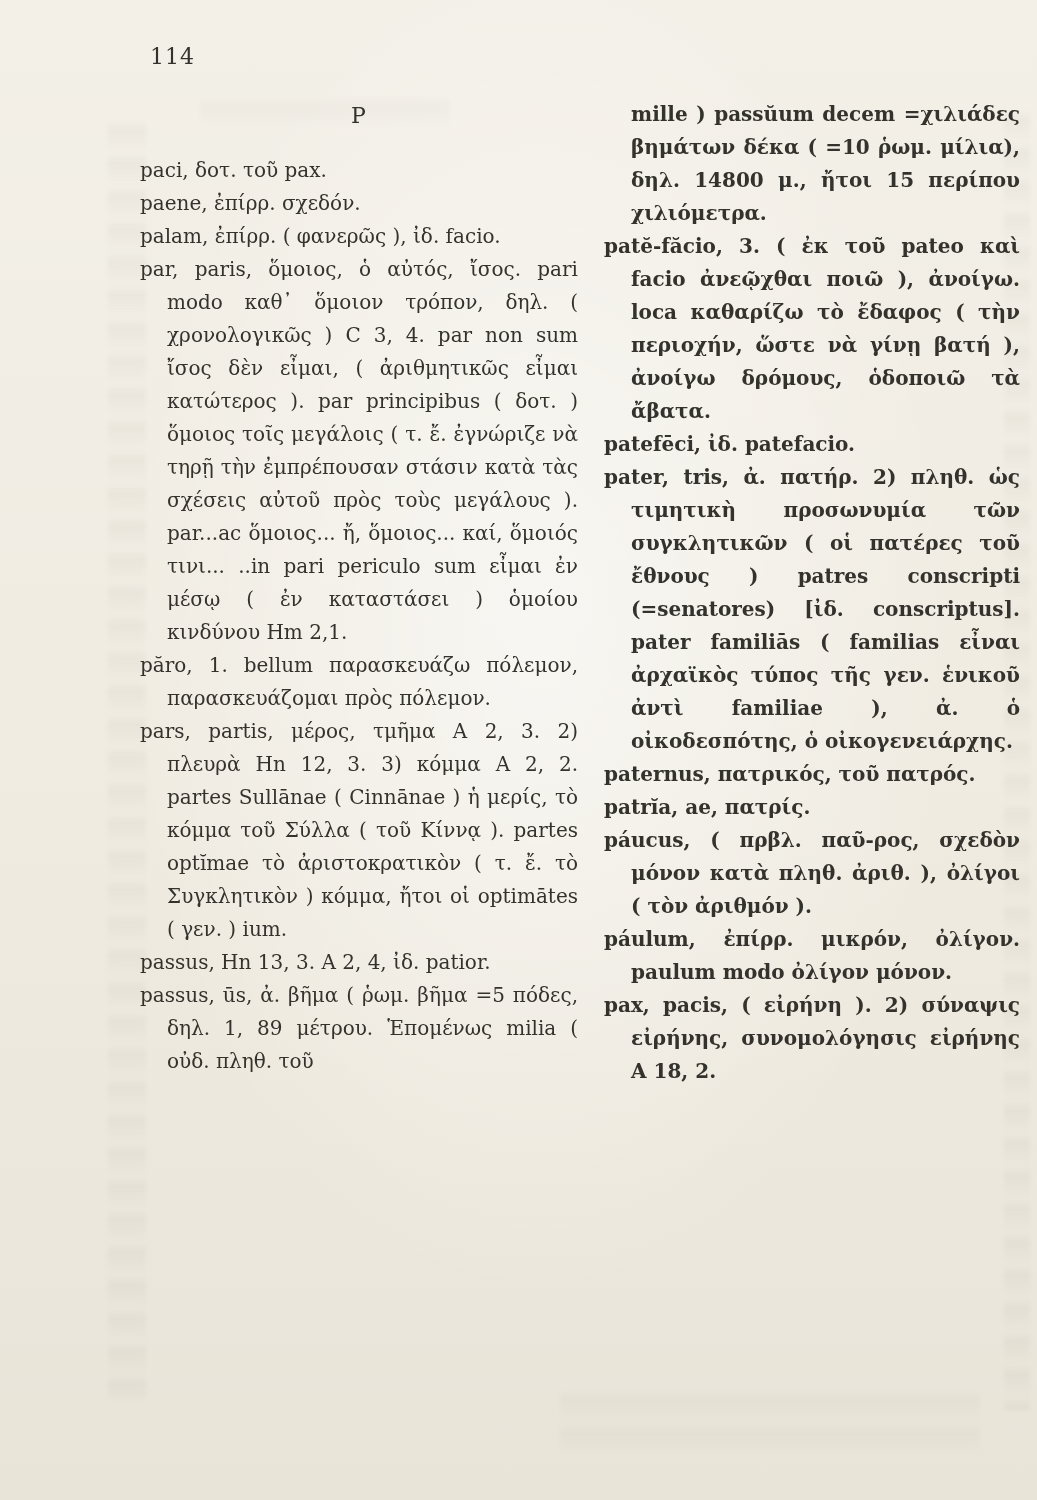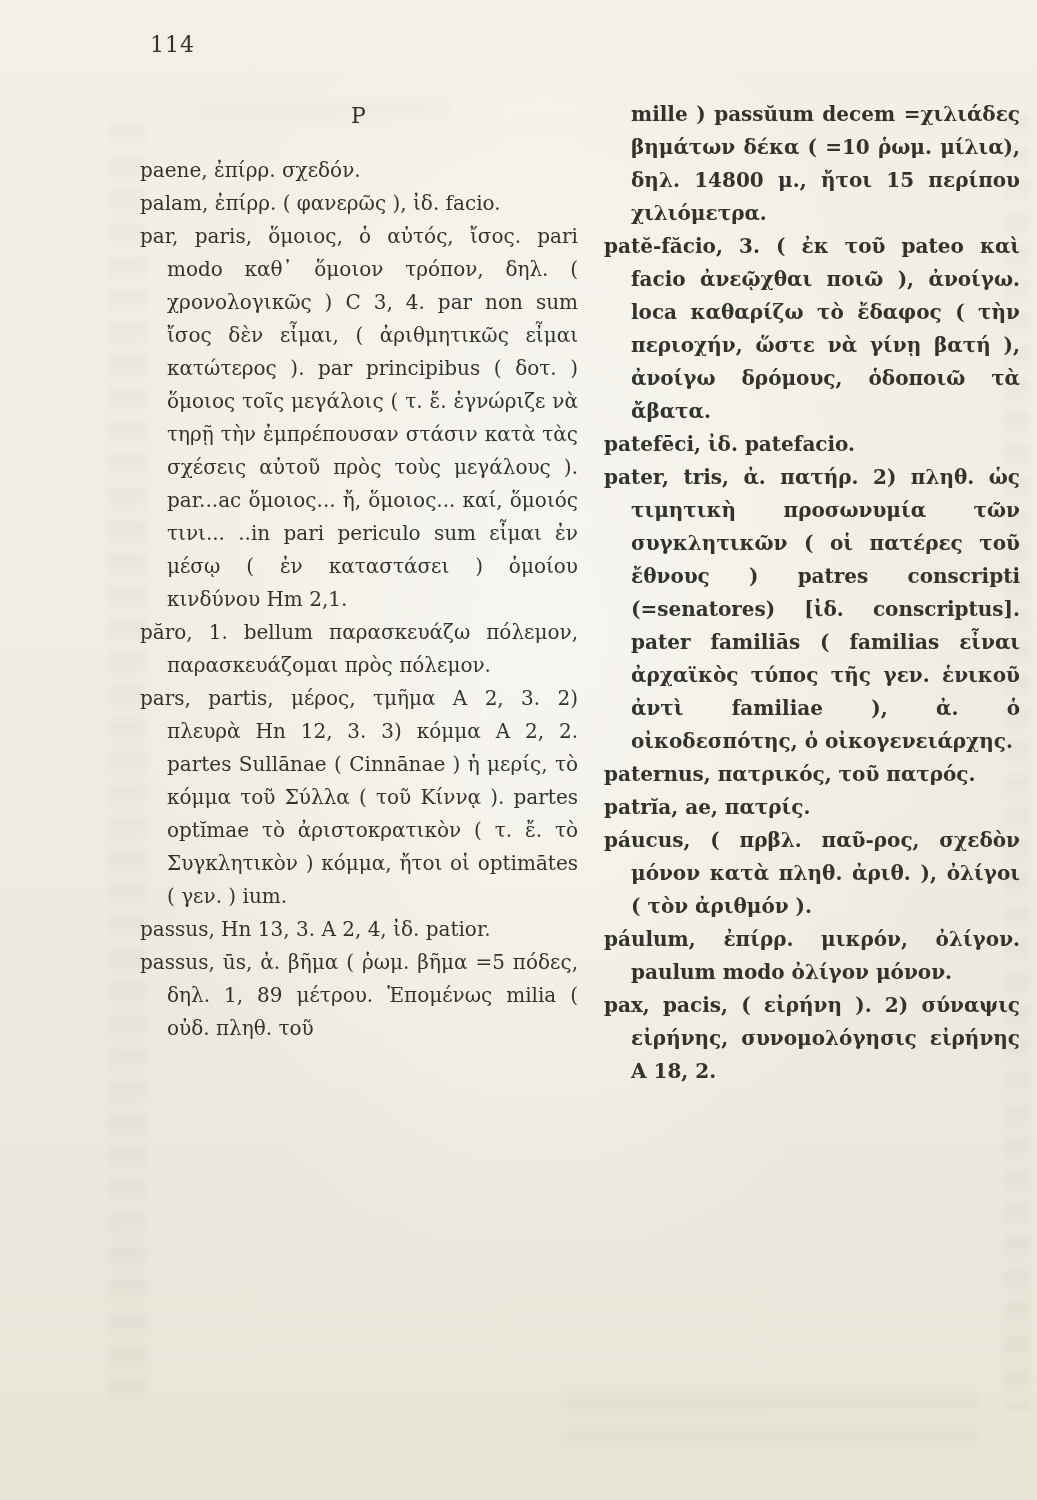--- a/index.html
+++ b/index.html
@@ -42,7 +42,7 @@
 
   .page-number {
     position: absolute;
-    top: 32px;
+    top: 44px;
     left: 150px;
     font-size: 22px;
     letter-spacing: 1px;

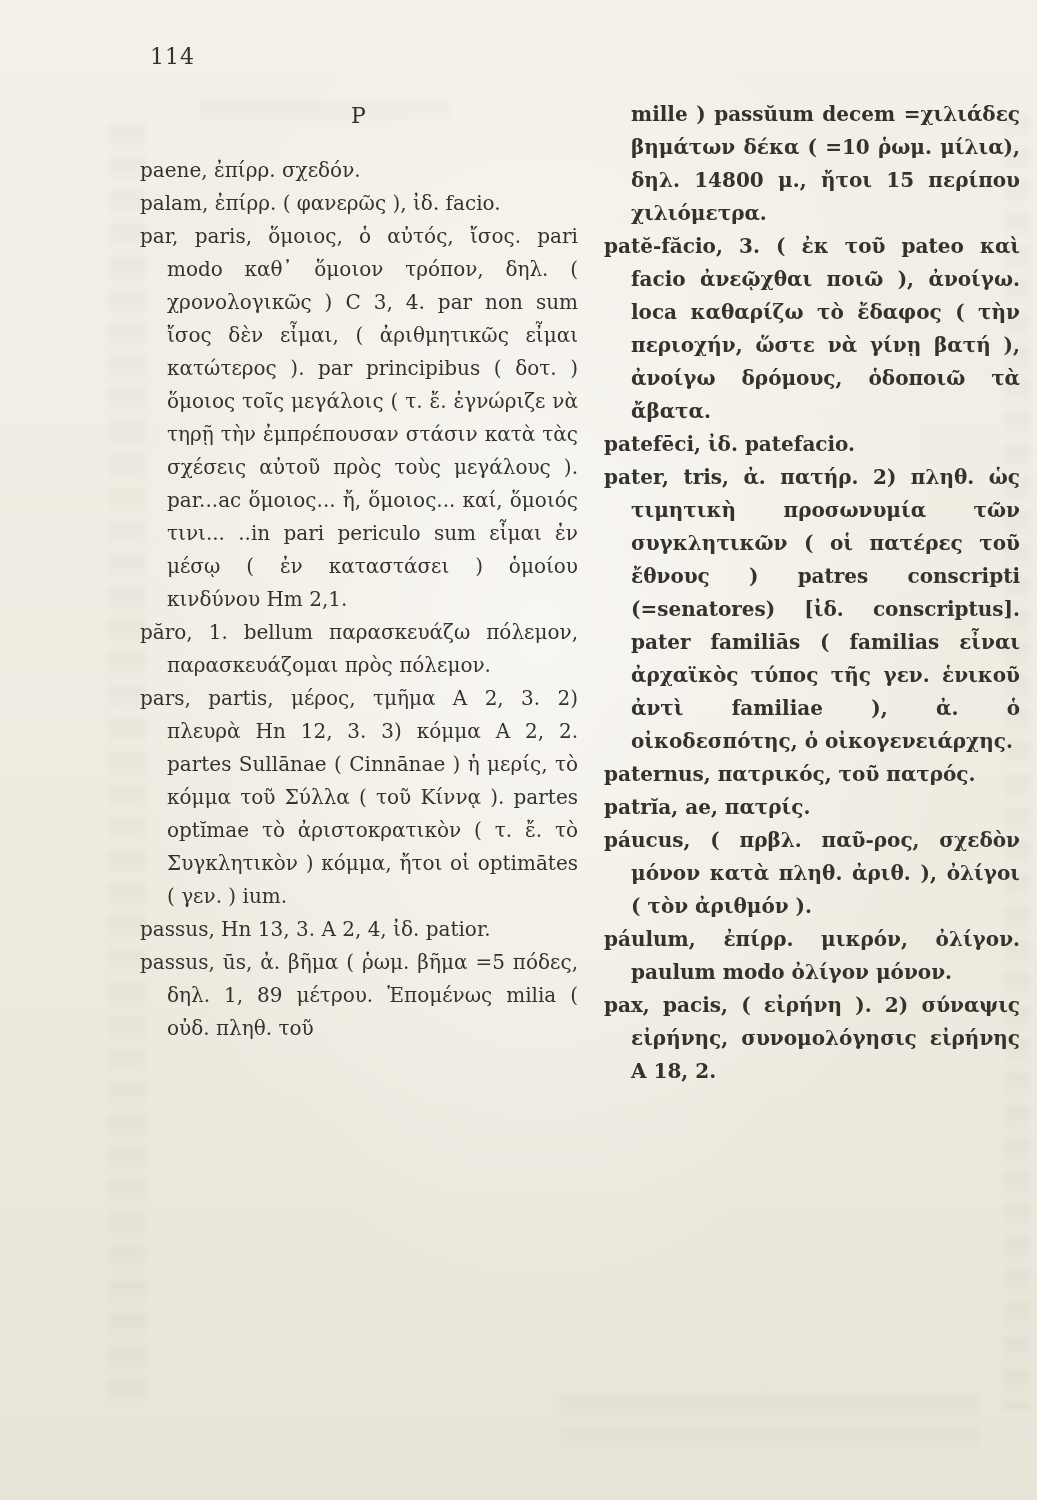--- a/index.html
+++ b/index.html
@@ -95,6 +95,7 @@
 
     <div class="column left">
       <div class="section-letter">P</div>
+      <p class="entry">paci, δοτ. τοῦ pax.</p>
       <p class="entry">paene, ἐπίρρ. σχεδόν.</p>
       <p class="entry">palam, ἐπίρρ. ( φανερῶς ), ἰδ. facio.</p>
       <p class="entry">par, paris, ὅμοιος, ὁ αὐτός, ἴσος. pari modo καθ᾽ ὅμοιον τρόπον, δηλ. ( χρονολογικῶς ) C 3, 4. par non sum ἴσος δὲν εἶμαι, ( ἀριθμητικῶς εἶμαι κατώτερος ). par principibus ( δοτ. ) ὅμοιος τοῖς μεγάλοις ( τ. ἔ. ἐγνώριζε νὰ τηρῇ τὴν ἐμπρέπουσαν στάσιν κατὰ τὰς σχέσεις αὐτοῦ πρὸς τοὺς μεγάλους ). par...ac ὅμοιος... ἤ, ὅμοιος... καί, ὅμοιός τινι... ..in pari periculo sum εἶμαι ἐν μέσῳ ( ἐν καταστάσει ) ὁμοίου κινδύνου Hm 2,1.</p>

